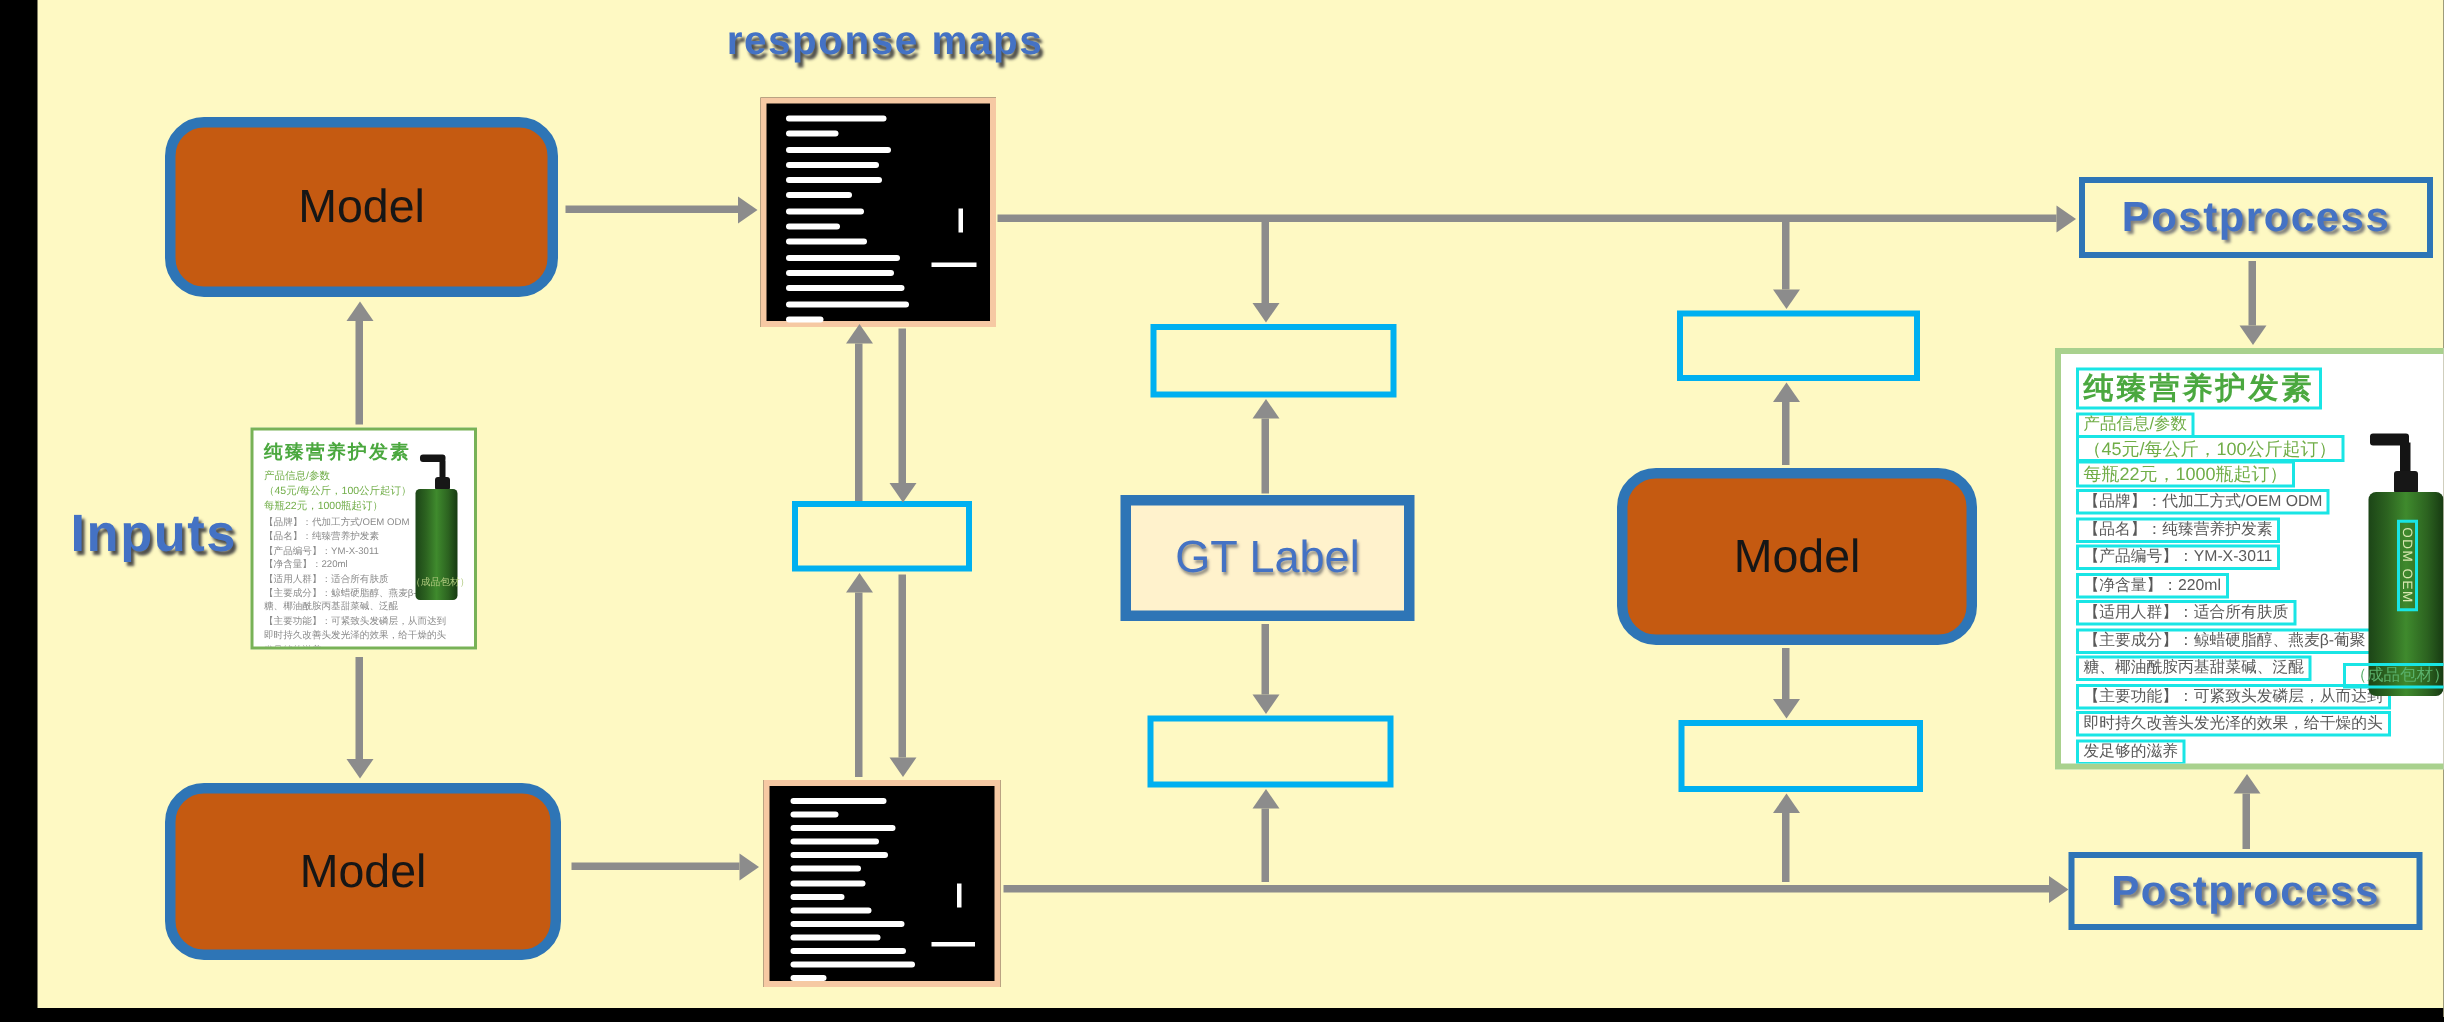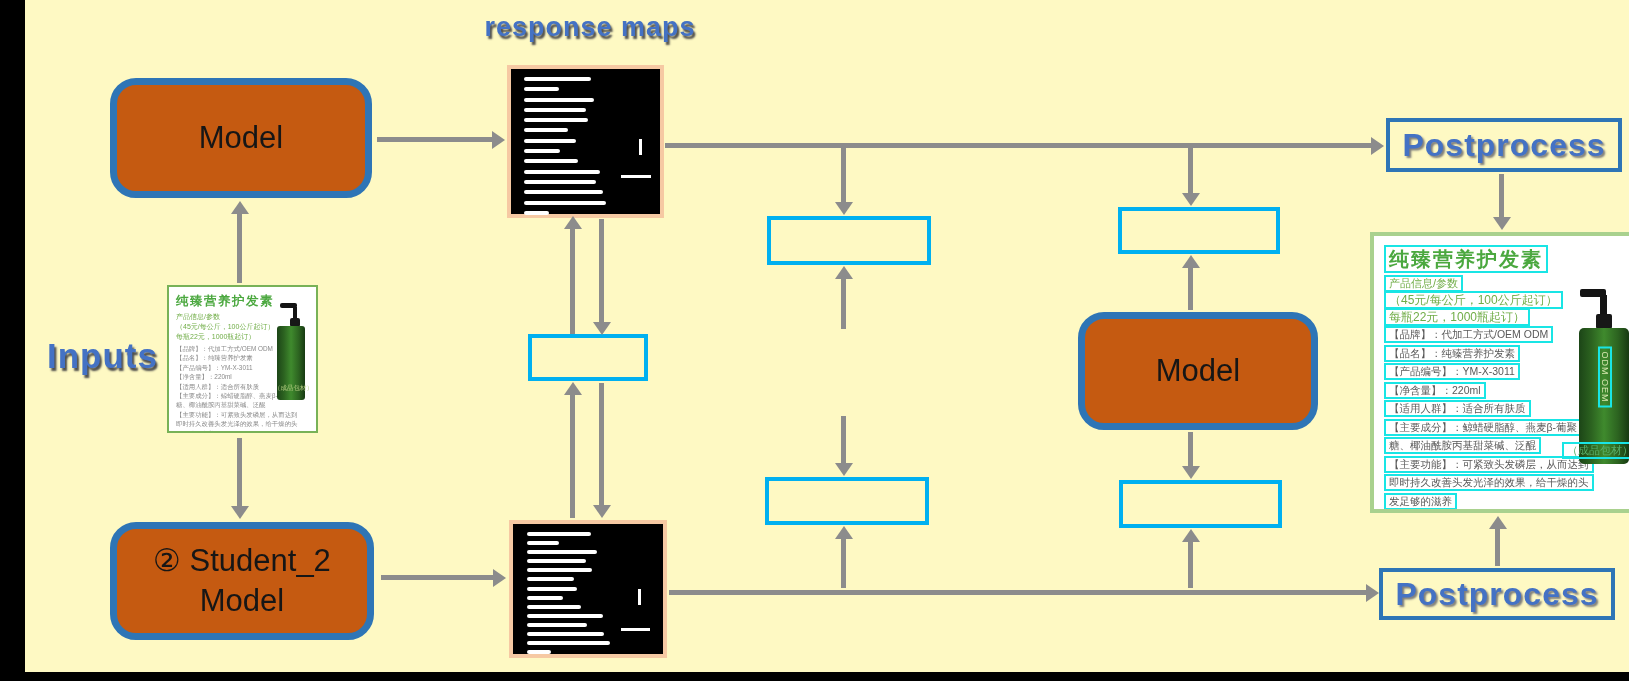--- a/index.html
+++ b/index.html
@@ -35,7 +35,7 @@
 
   
   .pp { position:absolute; border:4px solid var(--node_border,#2E75B6); display:flex; align-items:center;
-    justify-content:center; font-size:32px; font-weight:bold; color:var(--label_blue,#4472C4);
+    justify-content:center; font-size:28px; font-weight:bold; color:var(--label_blue,#4472C4);
     text-shadow:2px 2px 2px rgba(120,120,120,.95); letter-spacing:1px; }
 
   

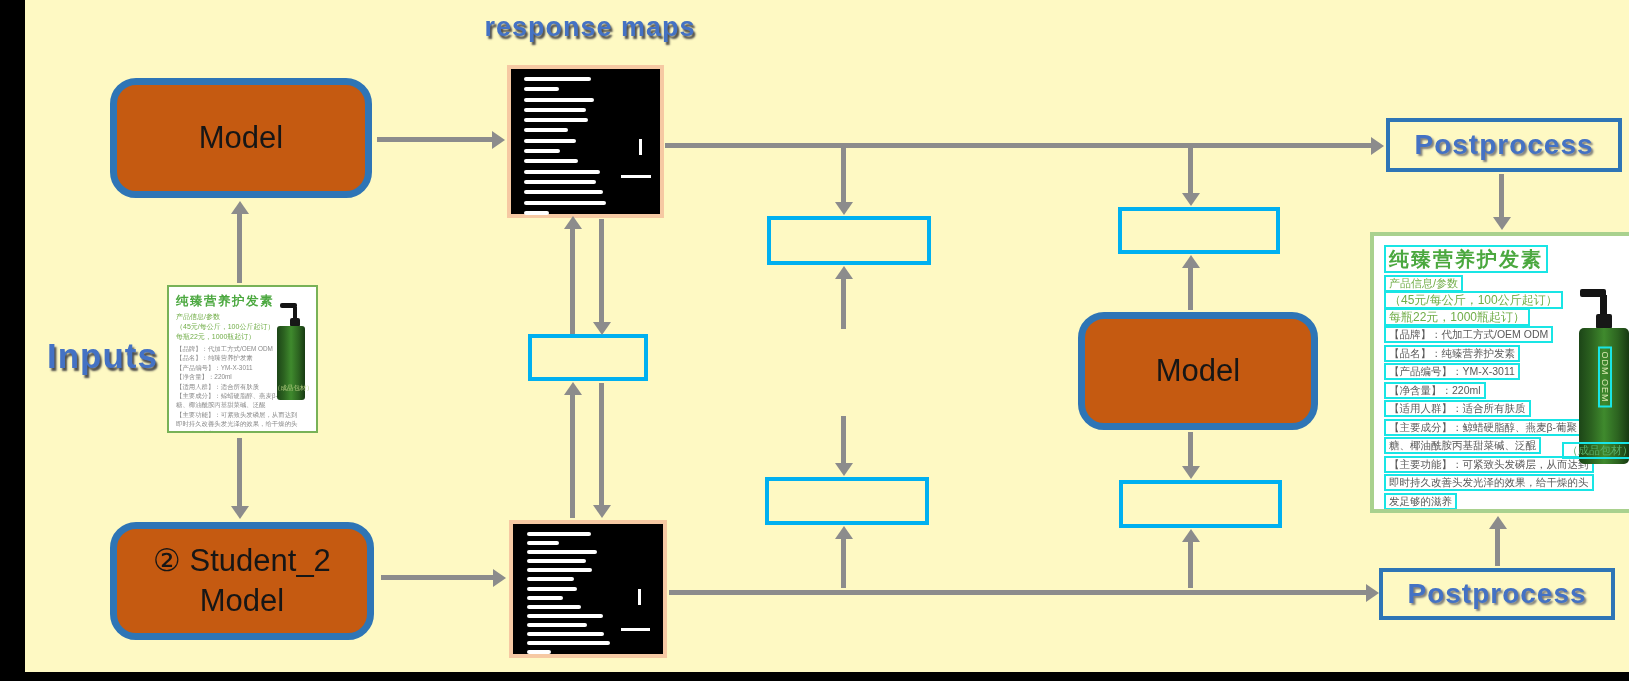--- a/index.html
+++ b/index.html
@@ -160,6 +160,7 @@
   <div class="loss" style="left:1093px; top:207px; width:162px; height:47px;"></div>
   <div class="loss" style="left:1094px; top:480px; width:163px; height:48px;"></div>
 
+  <div class="gt" style="left:722px; top:330px; width:196px; height:84px;">GT Label</div>
 
   <div class="pp" style="left:1361px; top:118px; width:236px; height:54px;">Postprocess</div>
   <div class="pp" style="left:1354px; top:568px; width:236px; height:52px;">Postprocess</div>

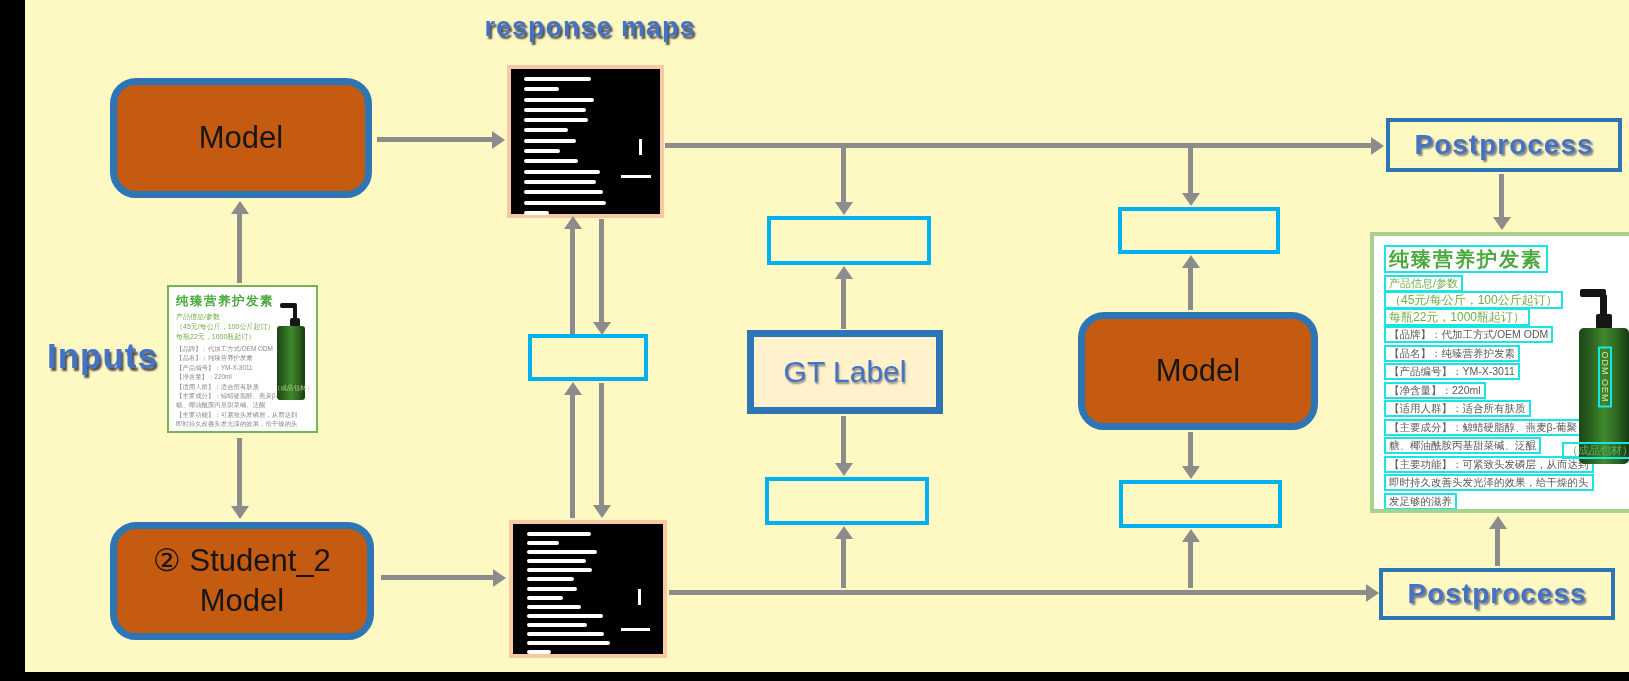--- a/index.html
+++ b/index.html
@@ -106,7 +106,6 @@
     <div>Model</div>
   </div>
   <div class="node" style="left:85px; top:522px; width:264px; height:118px;">
-    <div>② Student_2</div>
     <div>Model</div>
   </div>
   <div class="node" style="left:1053px; top:312px; width:240px; height:118px;">

